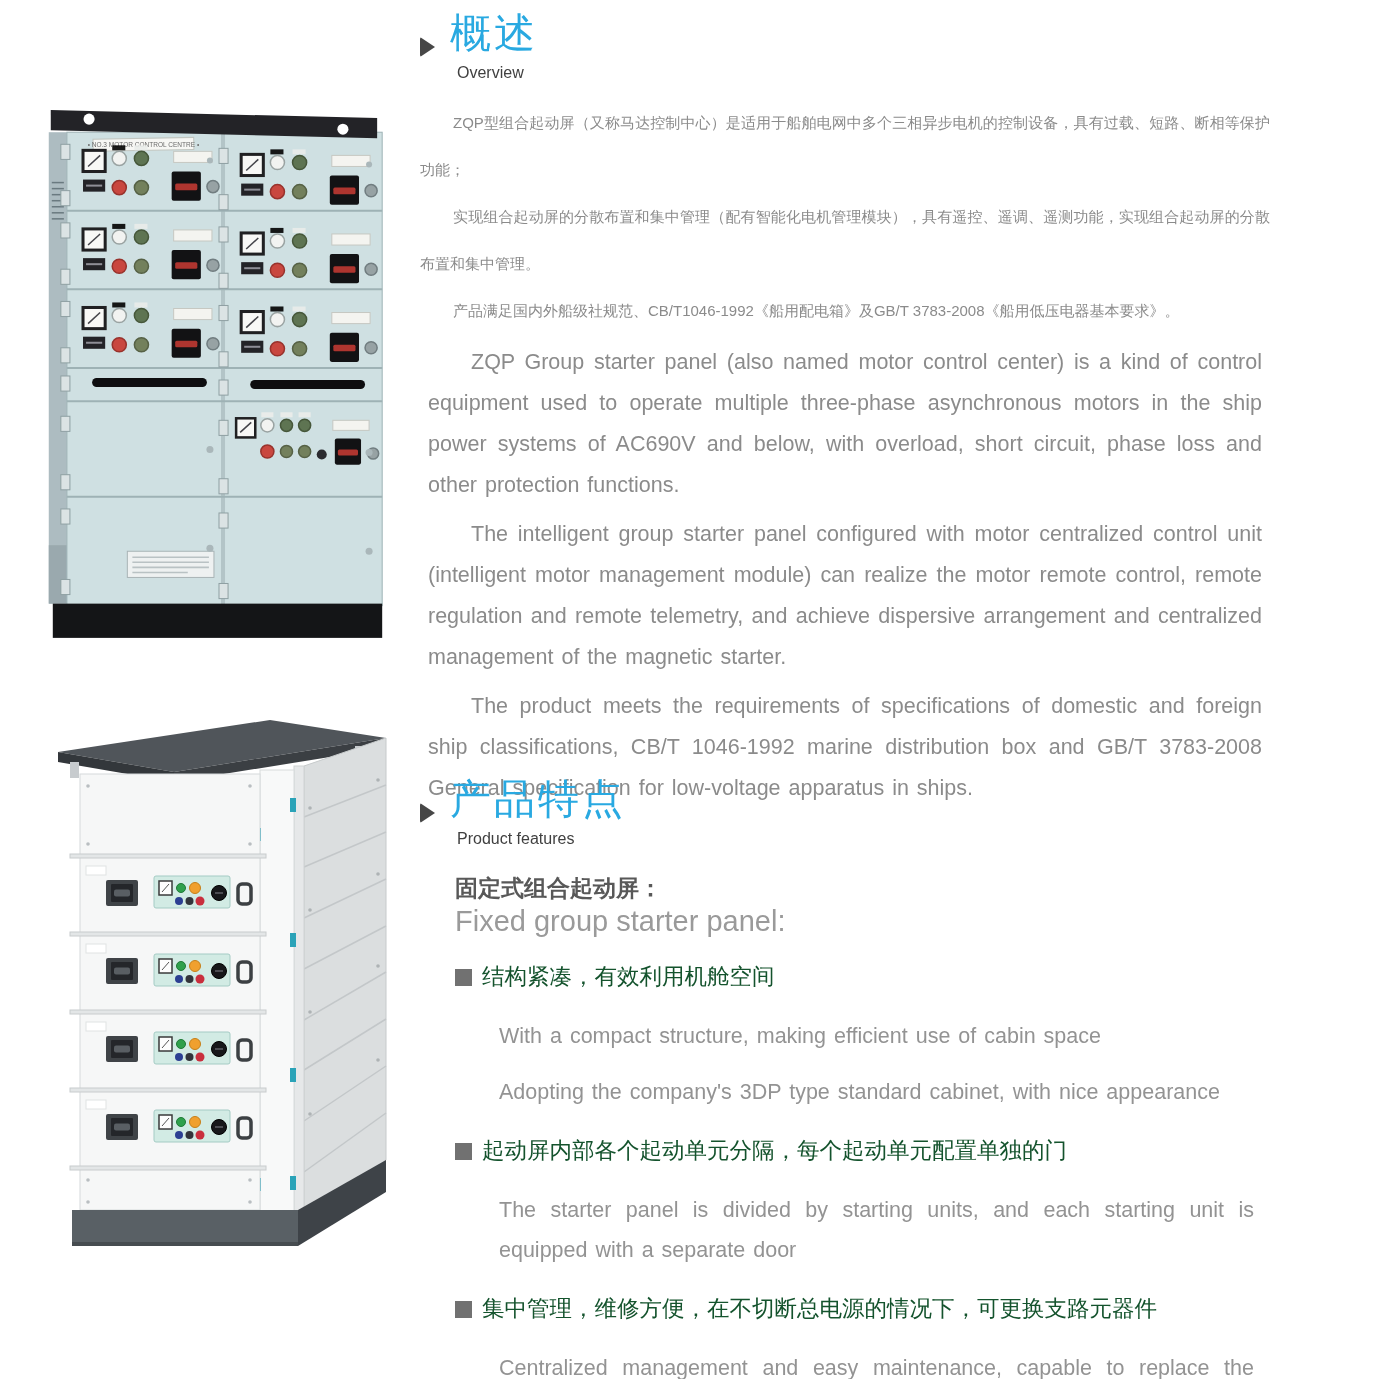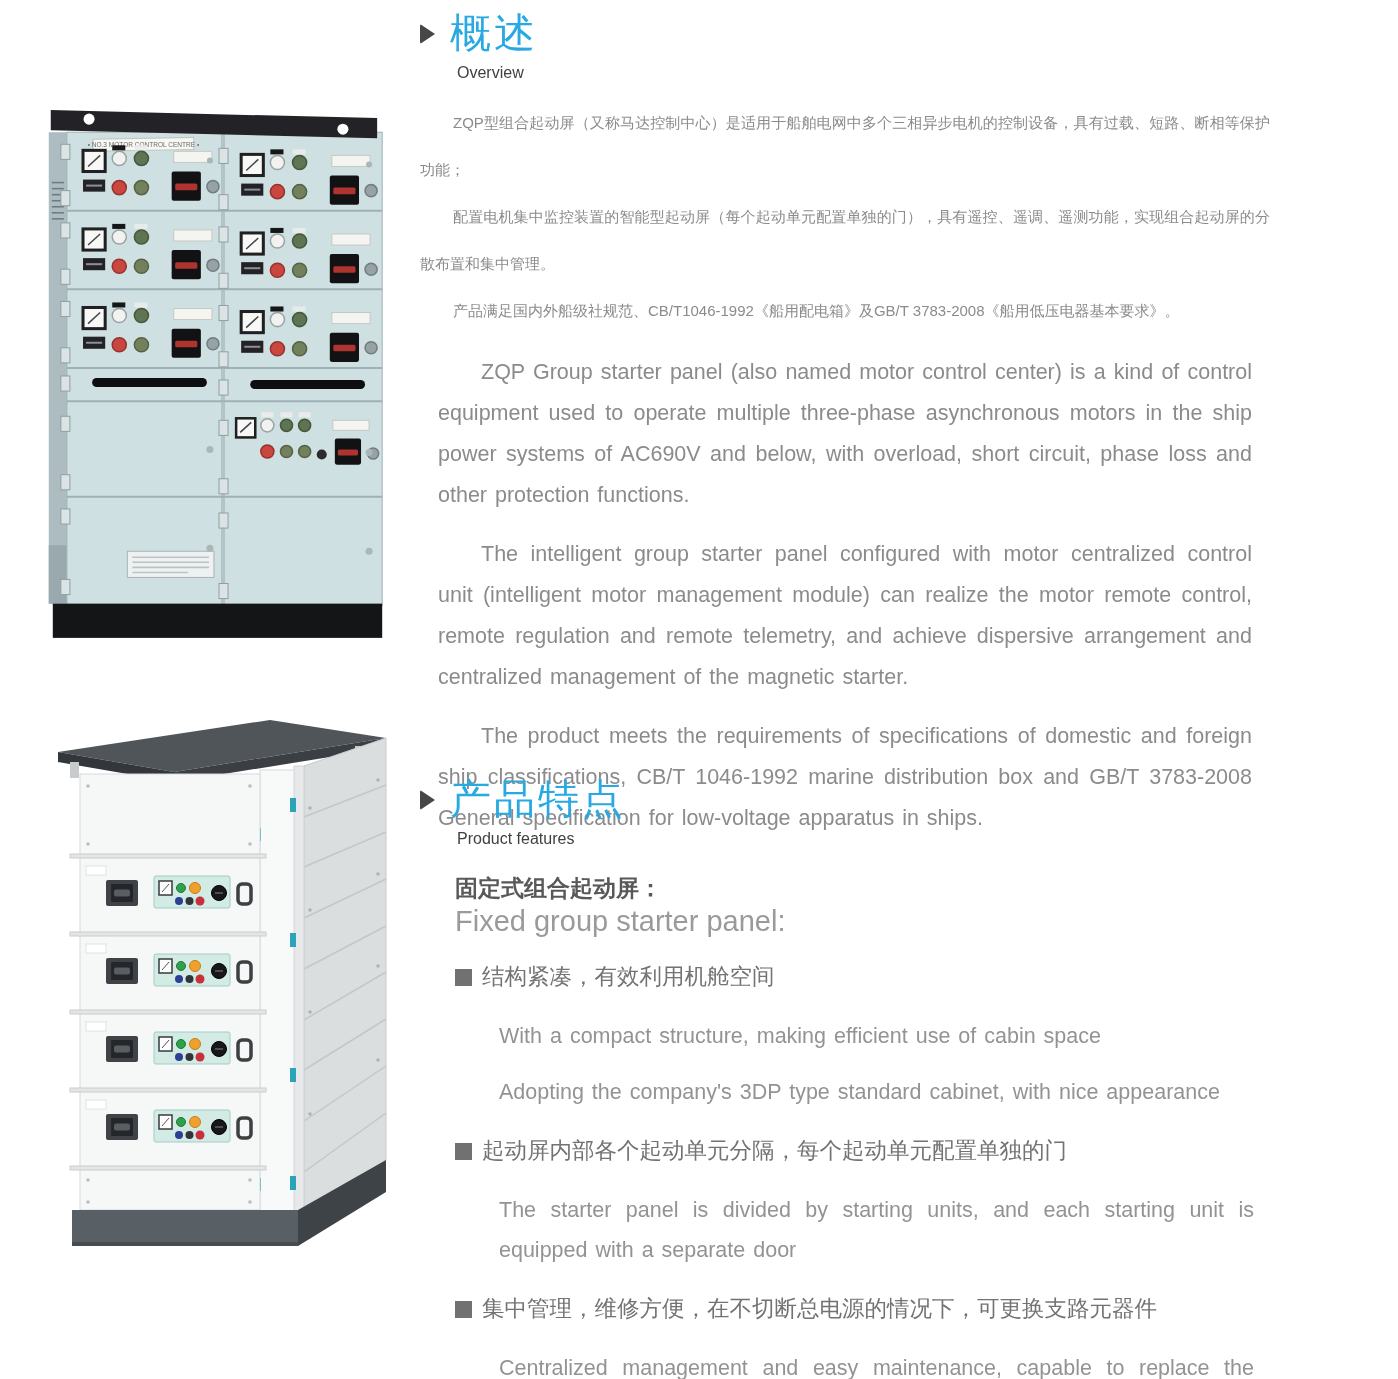--- a/index.html
+++ b/index.html
@@ -10,7 +10,7 @@
   .abs{position:absolute;}
   
   .section-col{position:absolute;left:420px;width:850px;}
-  .section-head{display:flex;align-items:center;gap:15px;}
+  .section-head{display:flex;align-items:flex-end;gap:15px;}
   .tri{width:0;height:0;border-left:15px solid #474747;border-top:10px solid transparent;border-bottom:10px solid transparent;border-radius:2px;flex:0 0 auto;}
   .h-cn{font-size:41px;color:#29a9e1;letter-spacing:3px;line-height:1.15;font-weight:400;}
   .h-en{font-size:16px;color:#404040;margin:7px 0 0 37px;font-weight:400;}

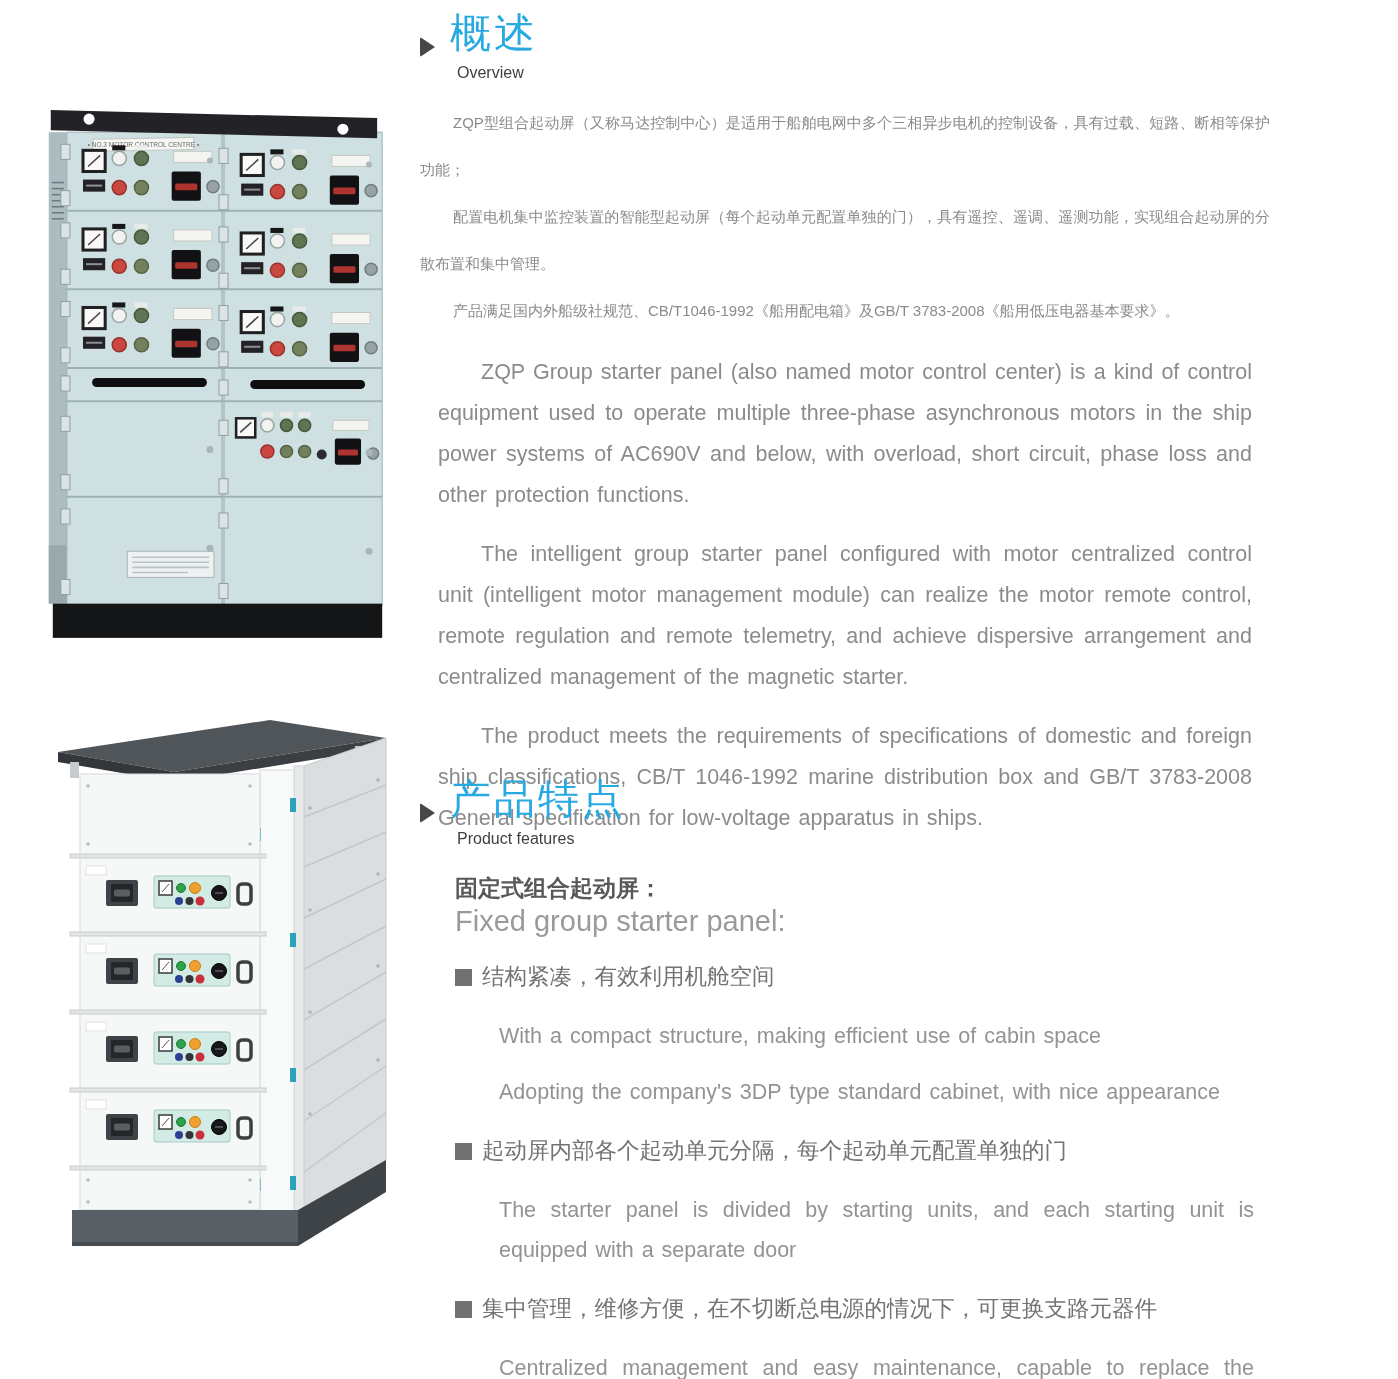--- a/index.html
+++ b/index.html
@@ -179,7 +179,7 @@
   <div class="h-en">Overview</div>
   <div class="paras">
     <p class="p-cn">ZQP型组合起动屏（又称马达控制中心）是适用于船舶电网中多个三相异步电机的控制设备，具有过载、短路、断相等保护功能；</p>
-    <p class="p-cn">配置电机集中监控装置的智能型起动屏（每个起动单元配置单独的门），具有遥控、遥调、遥测功能，实现组合起动屏的分散布置和集中管理。</p>
+    <p class="p-cn">实现组合起动屏的分散布置和集中管理（配有智能化电机管理模块），具有遥控、遥调、遥测功能，实现组合起动屏的分散布置和集中管理。</p>
     <p class="p-cn">产品满足国内外船级社规范、CB/T1046-1992《船用配电箱》及GB/T 3783-2008《船用低压电器基本要求》。</p>
     <p class="p-en">ZQP Group starter panel (also named motor control center) is a kind of control equipment used to operate multiple three-phase asynchronous motors in the ship power systems of AC690V and below, with overload, short circuit, phase loss and other protection functions.</p>
     <p class="p-en">The intelligent group starter panel configured with motor centralized control unit (intelligent motor management module) can realize the motor remote control, remote regulation and remote telemetry, and achieve dispersive arrangement and centralized management of the magnetic starter.</p>

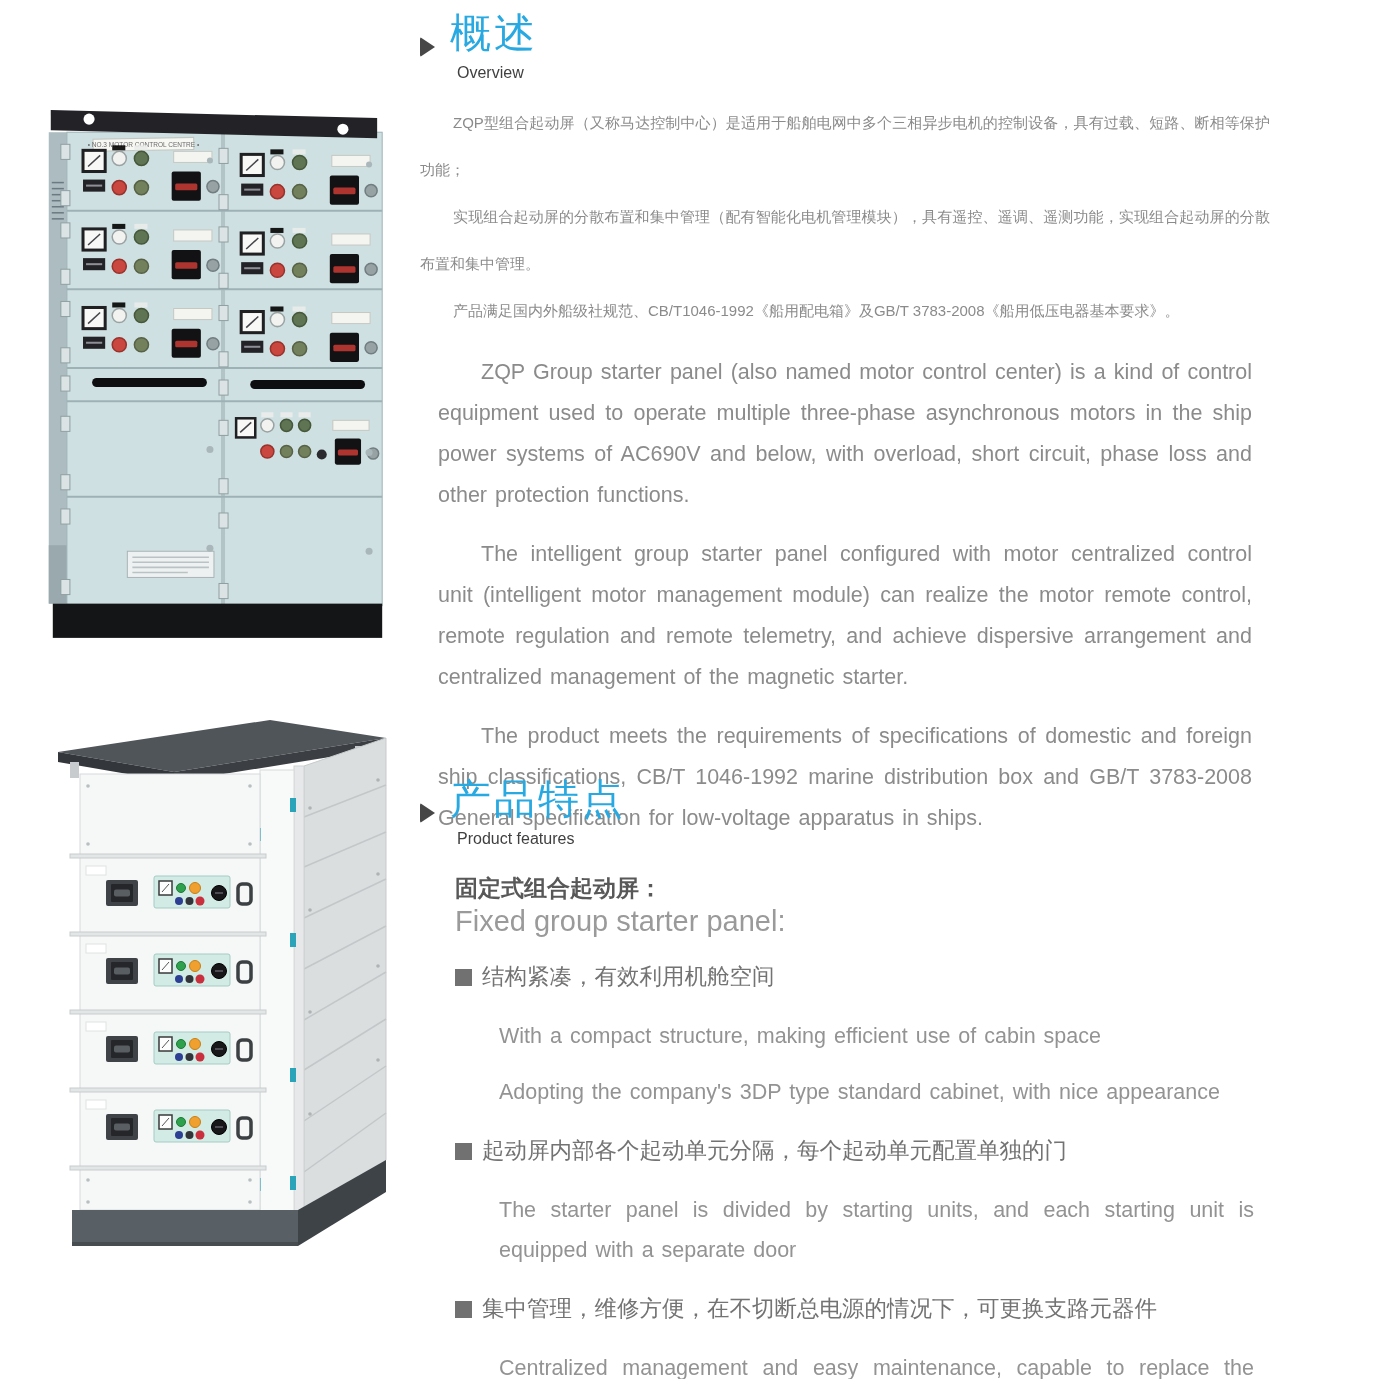--- a/index.html
+++ b/index.html
@@ -17,7 +17,7 @@
   
   .paras{margin-top:17px;}
   .p-cn{font-size:15px;line-height:47px;color:#8b8b8b;text-align:justify;text-indent:2.2em;margin:0;}
-  .p-en{font-size:21.5px;line-height:41px;color:#8b8b8b;text-align:justify;text-indent:2em;margin:18px;word-spacing:2px;}
+  .p-en{font-size:21.5px;line-height:41px;color:#8b8b8b;text-align:justify;text-indent:2em;margin:8px;word-spacing:2px;}
   
   .feat-wrap{margin:25px 0 0 35px;}
   .feat-sub-cn{font-size:23px;font-weight:bold;color:#585858;line-height:30px;}

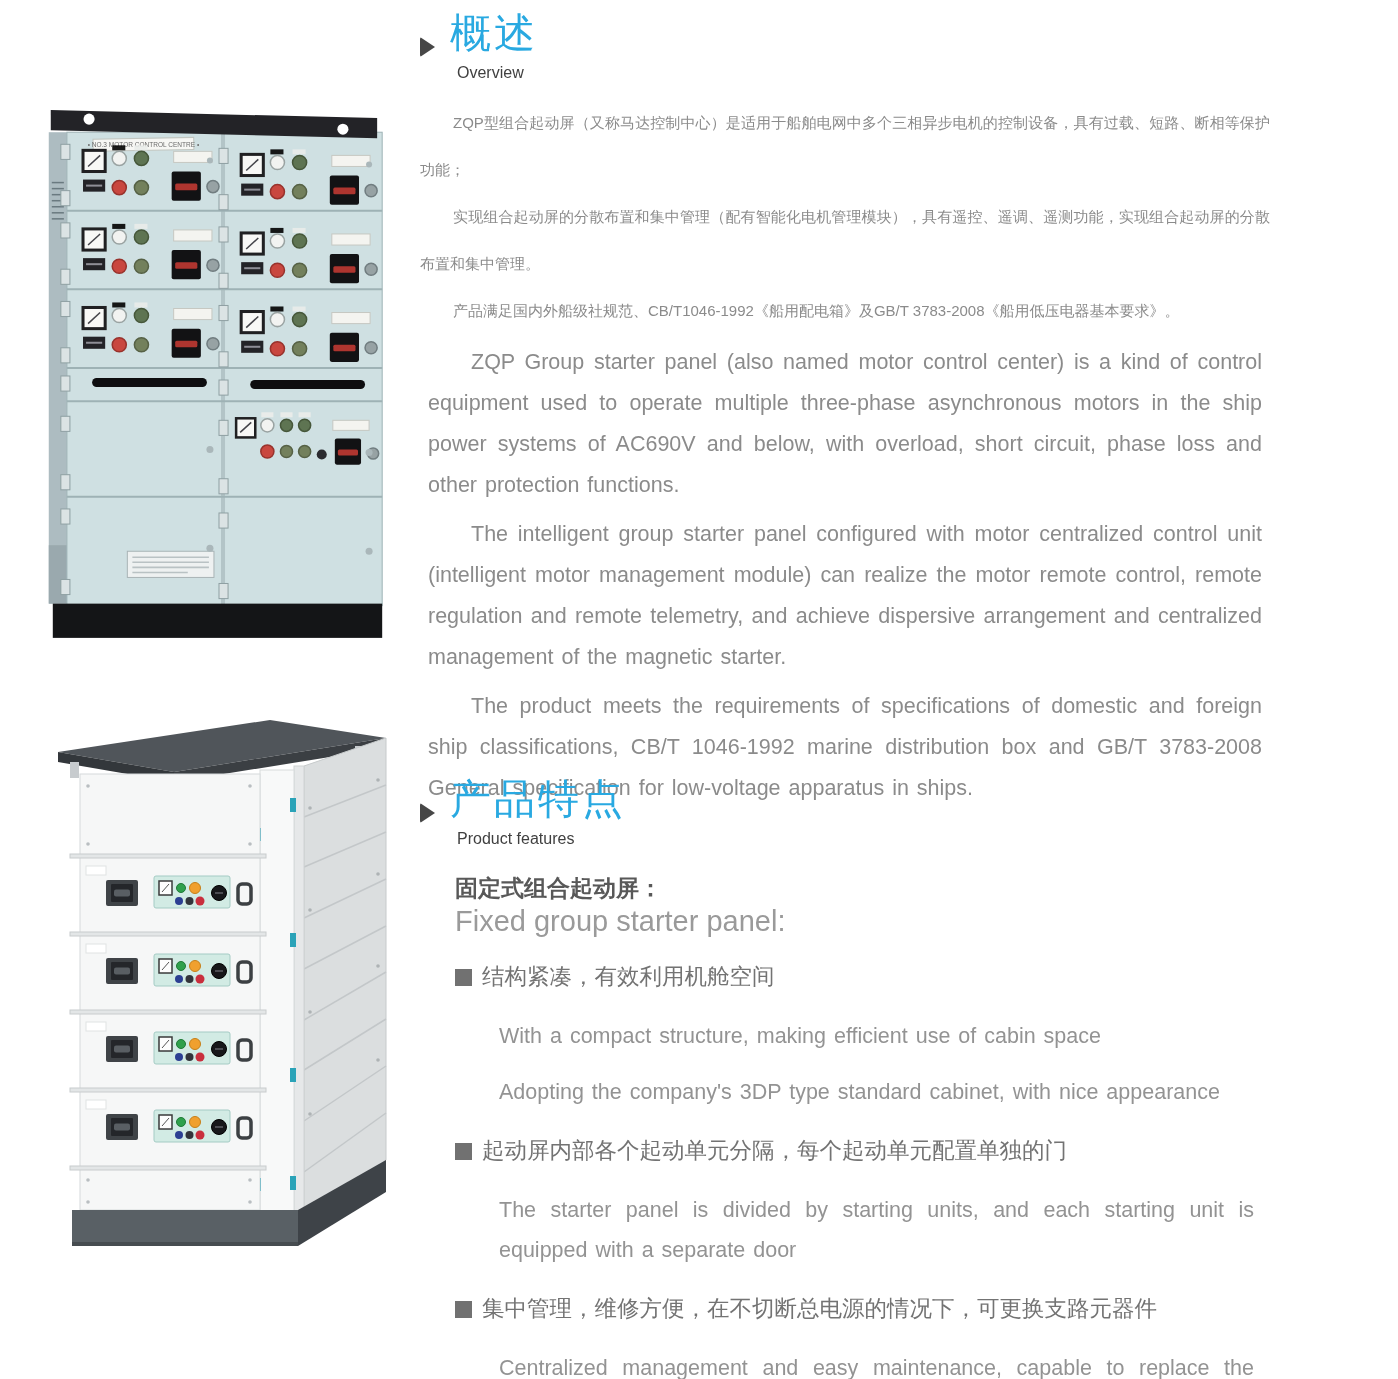--- a/index.html
+++ b/index.html
@@ -23,7 +23,7 @@
   .feat-sub-cn{font-size:23px;font-weight:bold;color:#585858;line-height:30px;}
   .feat-sub-en{font-size:29px;color:#9a9a9a;line-height:30px;margin-top:3px;}
   .feat-list{margin-top:18px;}
-  .feat-cn{display:flex;align-items:center;gap:10px;font-size:22.5px;color:#737373;line-height:46px;margin-top:2px;}
+  .feat-cn{display:flex;align-items:center;gap:10px;font-size:22.5px;color:#14532d;line-height:46px;margin-top:2px;}
   .sq{width:17px;height:17px;background:#717171;flex:0 0 auto;}
   .feat-en{font-size:21.5px;color:#939393;line-height:40px;padding-left:28px;text-align:justify;word-spacing:2px;margin:16px;}
   figure{margin:0;}

